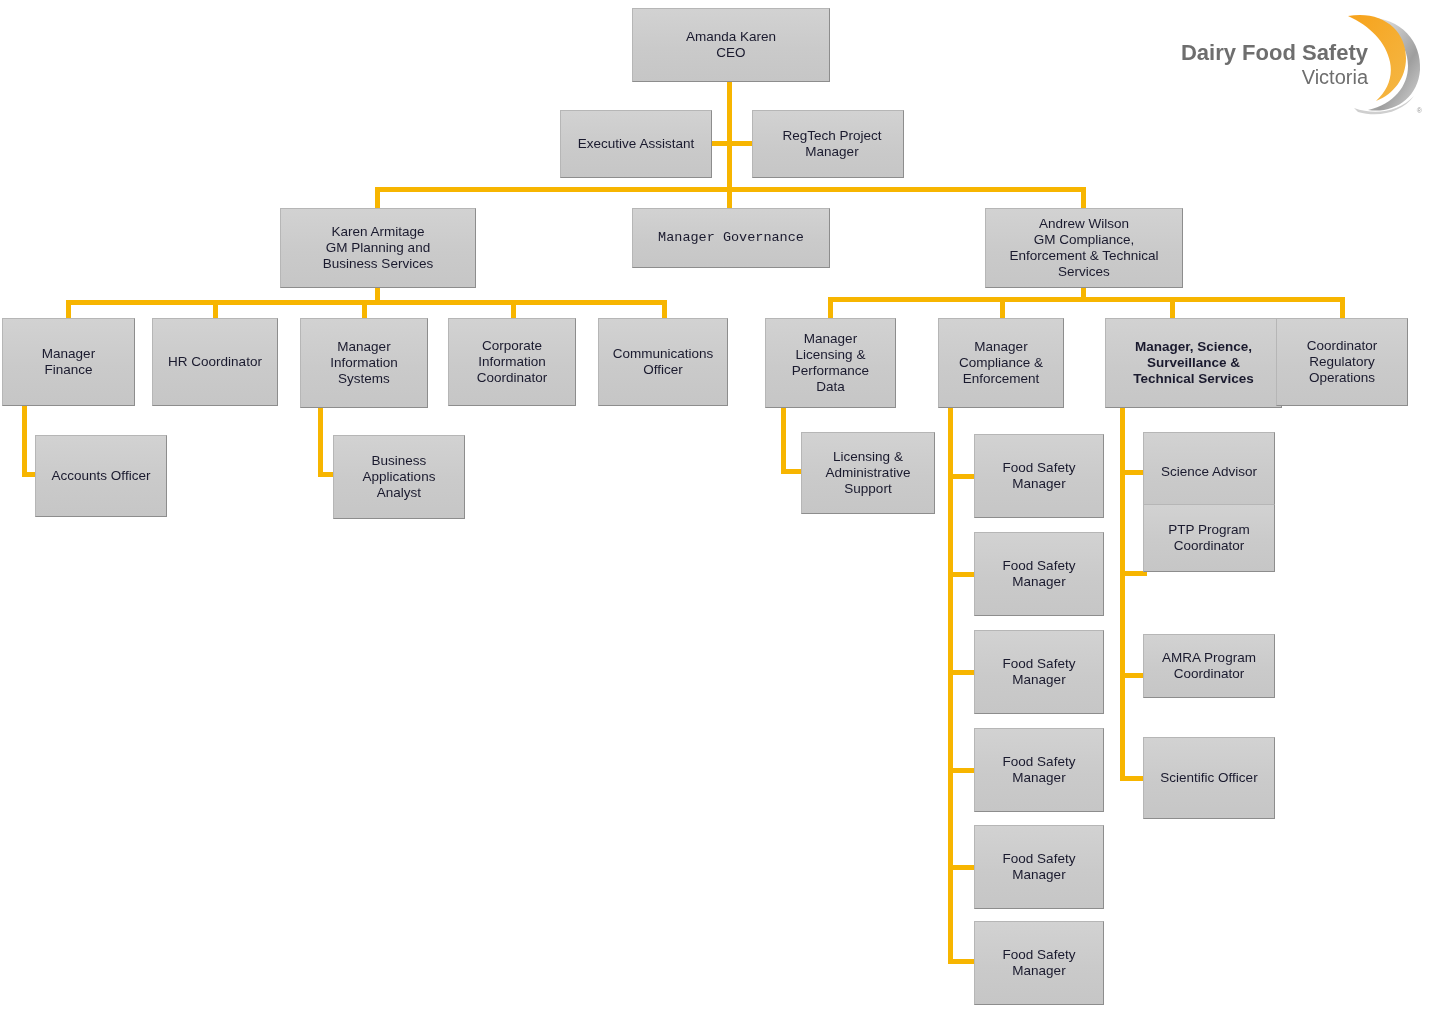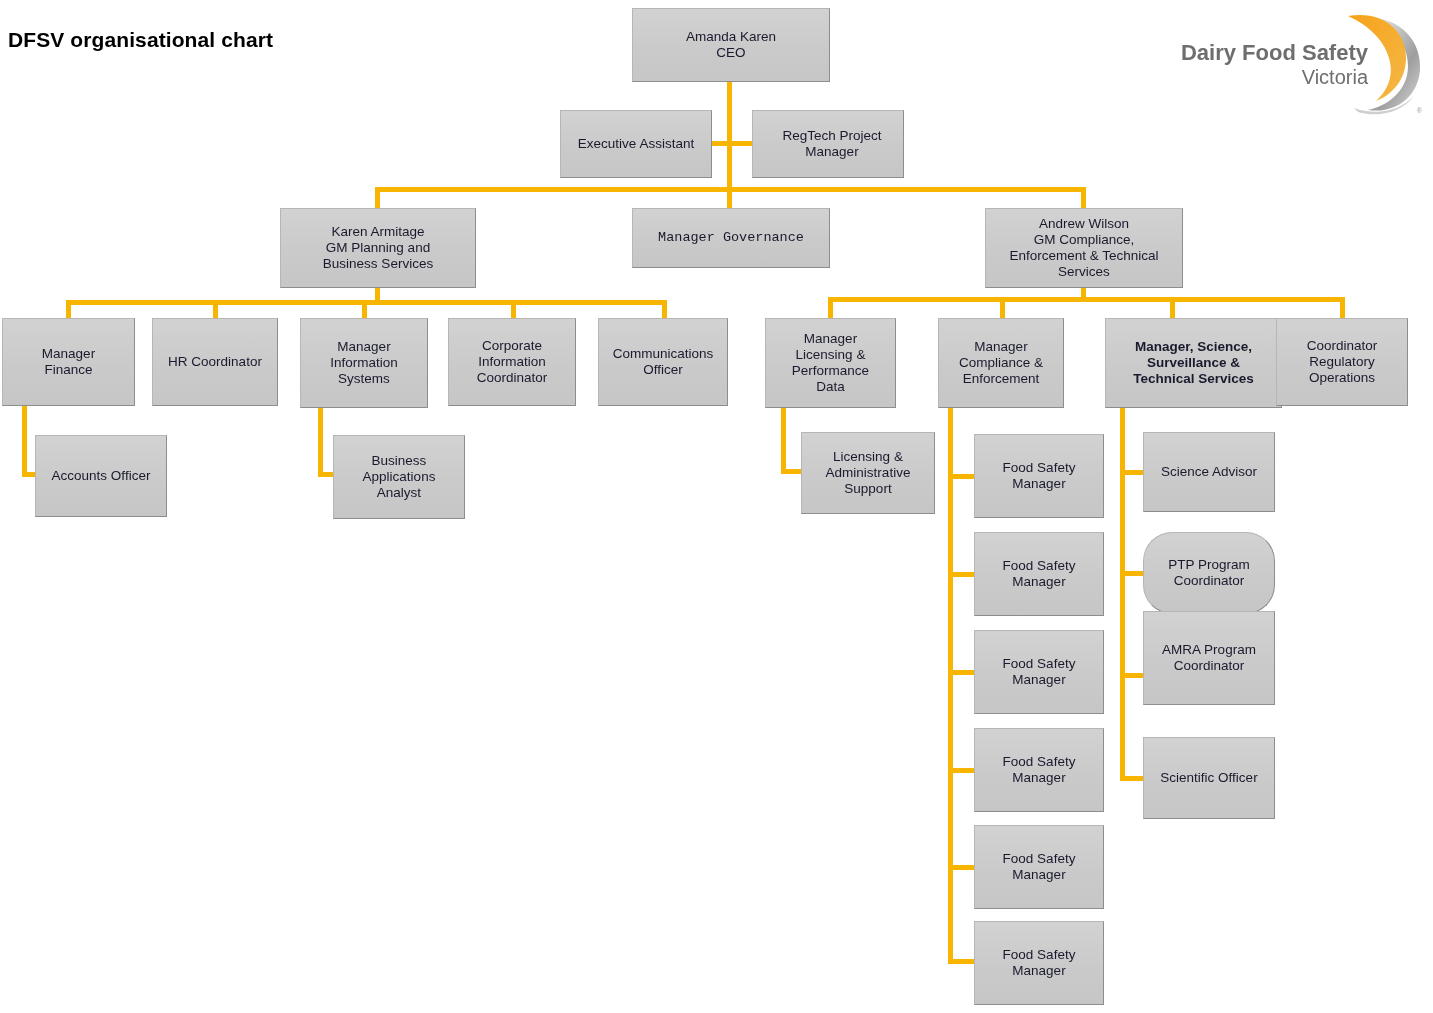--- a/index.html
+++ b/index.html
@@ -96,7 +96,6 @@
 
 <div id="canvas">
 
-  <div id="page-title">DFSV organisational chart</div>
 
   <div id="logo">
     <div class="logo-text">

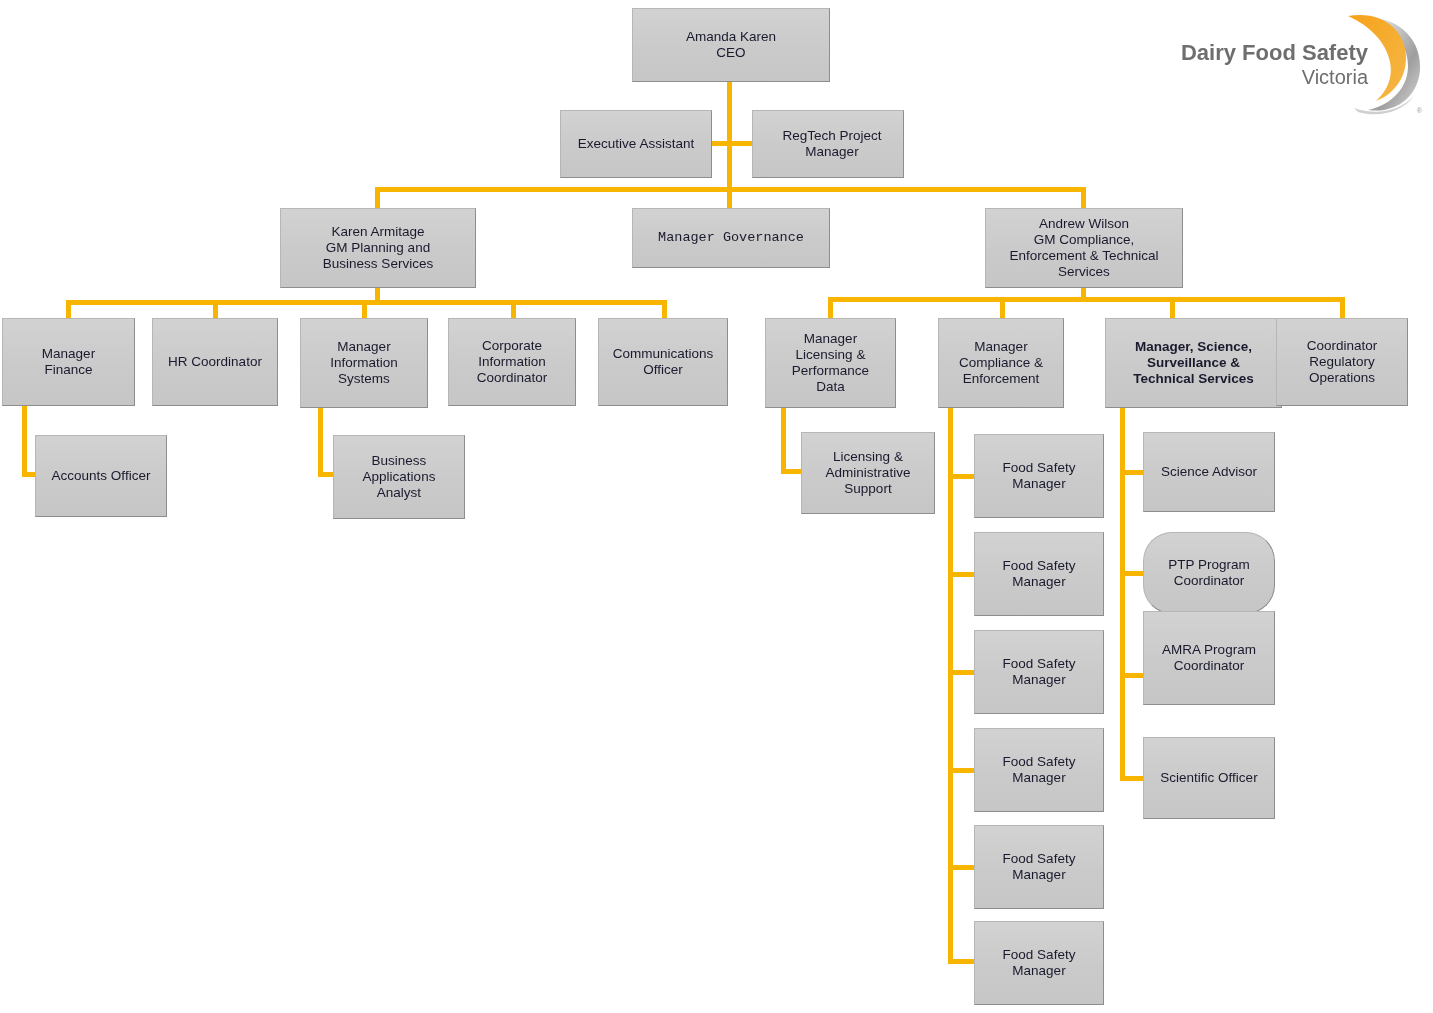--- a/index.html
+++ b/index.html
@@ -220,7 +220,7 @@
       <div class="node" style="left: 974px; top: 921px; width: 130px; height: 84px;"><span>Food Safety
 Manager</span></div>
       <div class="node" style="left: 1143px; top: 432px; width: 132px; height: 80px;"><span>Science Advisor</span></div>
-      <div class="node" style="left: 1143px; top: 532px; width: 132px; height: 82px; border-radius: 29px;"><span>PTP Program
+      <div class="node" style="left: 1143px; top: 504px; width: 132px; height: 68px;"><span>PTP Program
 Coordinator</span></div>
       <div class="node" style="left: 1143px; top: 611px; width: 132px; height: 94px;"><span>AMRA Program
 Coordinator</span></div>

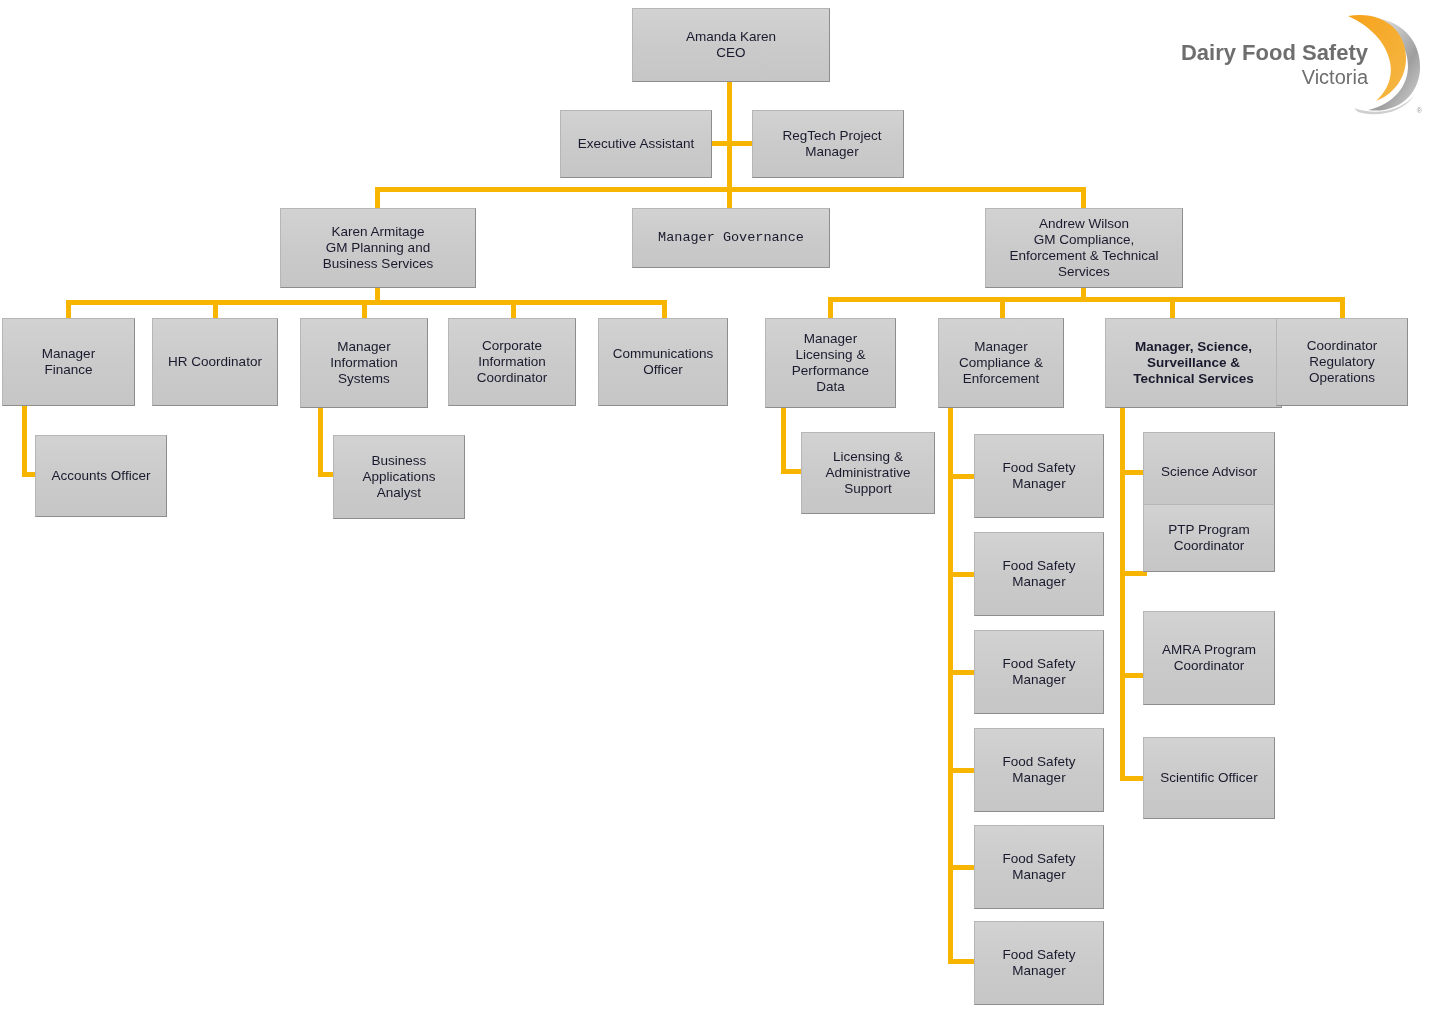--- a/index.html
+++ b/index.html
@@ -222,7 +222,7 @@
       <div class="node" style="left: 1143px; top: 432px; width: 132px; height: 80px;"><span>Science Advisor</span></div>
       <div class="node" style="left: 1143px; top: 504px; width: 132px; height: 68px;"><span>PTP Program
 Coordinator</span></div>
-      <div class="node" style="left: 1143px; top: 611px; width: 132px; height: 94px;"><span>AMRA Program
+      <div class="node" style="left: 1143px; top: 634px; width: 132px; height: 64px;"><span>AMRA Program
 Coordinator</span></div>
       <div class="node" style="left: 1143px; top: 737px; width: 132px; height: 82px;"><span>Scientific Officer</span></div>
     </div>

